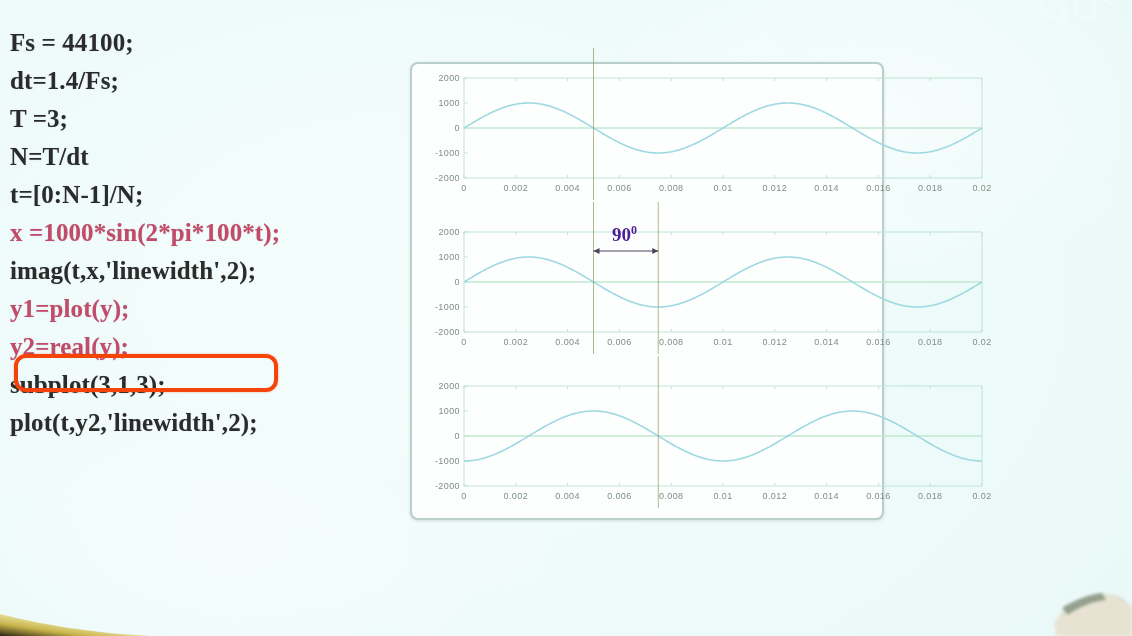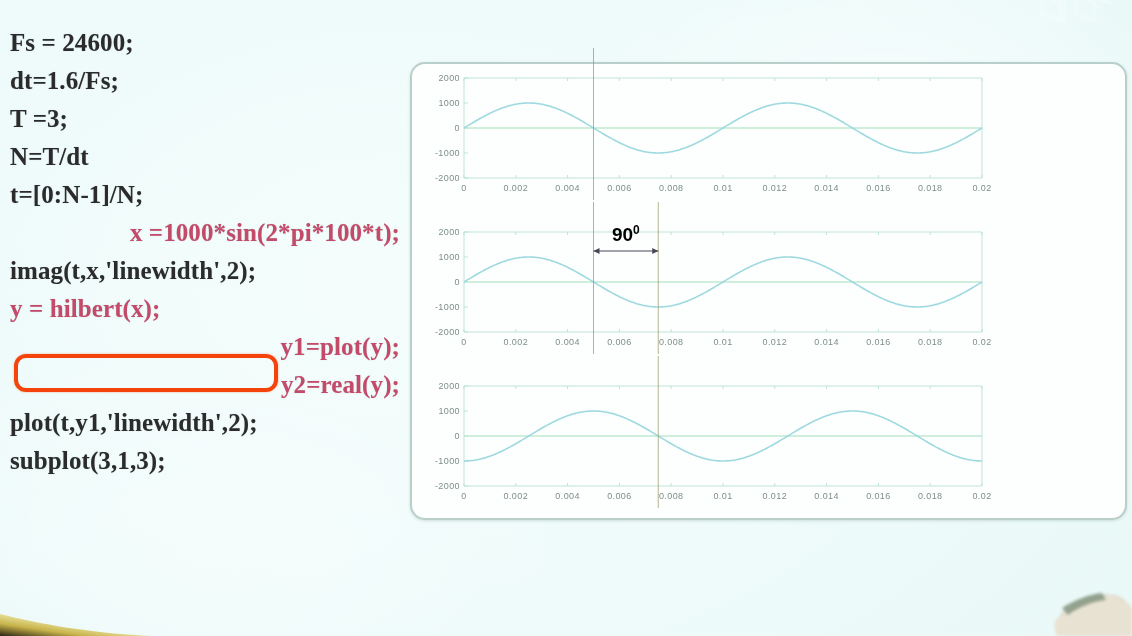--- a/index.html
+++ b/index.html
@@ -134,7 +134,7 @@
 
 <div class="code-block">
   <div class="hl-box"></div>
-  <div class="code-line">Fs = 24600;</div>
+  <div class="code-line">Fs = 44100;</div>
   <div class="code-line">dt=1.6/Fs;</div>
   <div class="code-line">T =3;</div>
   <div class="code-line">N=T/dt</div>

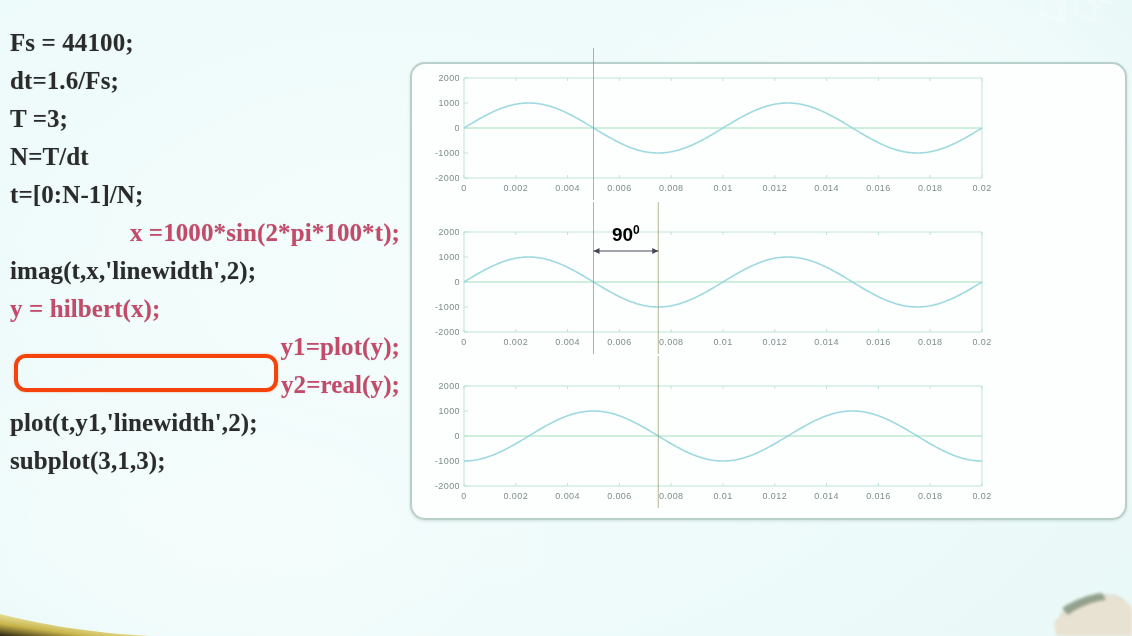--- a/index.html
+++ b/index.html
@@ -135,7 +135,7 @@
 <div class="code-block">
   <div class="hl-box"></div>
   <div class="code-line">Fs = 44100;</div>
-  <div class="code-line">dt=1.6/Fs;</div>
+  <div class="code-line">dt=1.4/Fs;</div>
   <div class="code-line">T =3;</div>
   <div class="code-line">N=T/dt</div>
   <div class="code-line">t=[0:N-1]/N;</div>

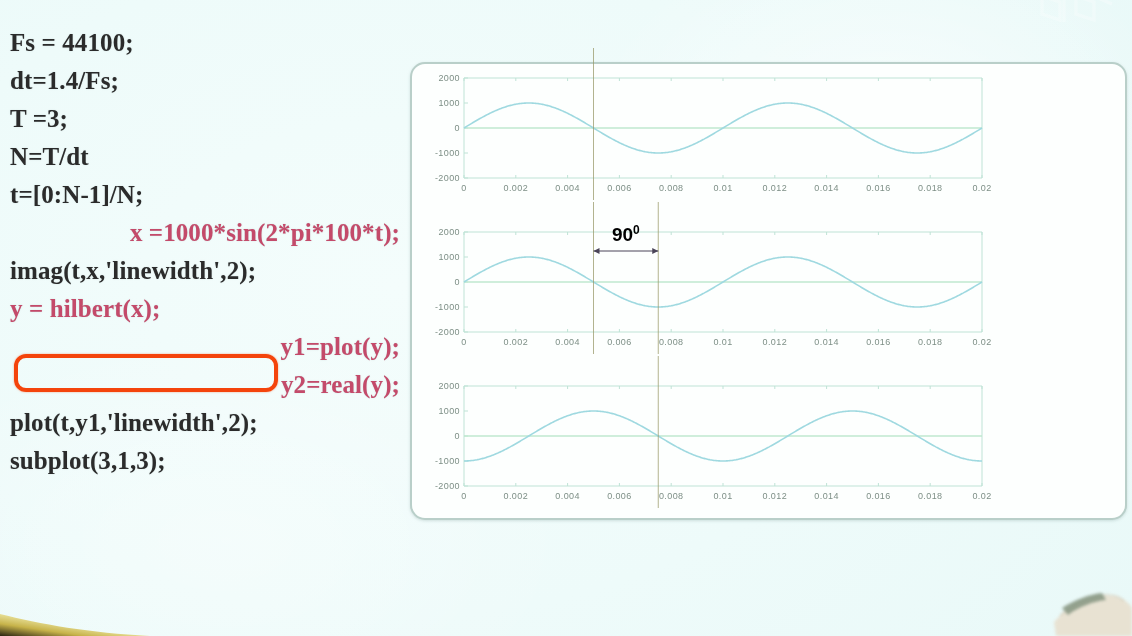--- a/index.html
+++ b/index.html
@@ -53,10 +53,10 @@
   .figure {
     position:absolute;
     left:410px; top:62px;
-    width:717px; height:458px;
+    width:474px; height:458px;
     background:#fdfffe;
     border:2px solid #b9cfc9;
-    border-radius:15px;
+    border-radius:8px;
     box-shadow:0 1px 3px rgba(140,170,165,0.35);
   }
   .panel {

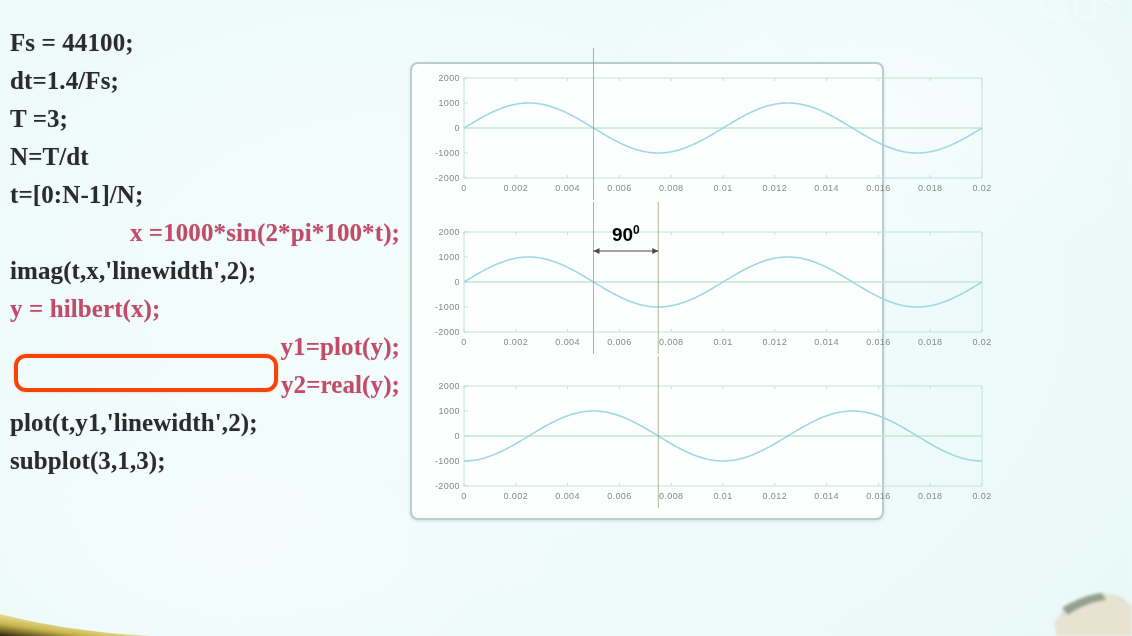--- a/index.html
+++ b/index.html
@@ -33,7 +33,7 @@
     letter-spacing:0.1px;
     text-shadow:0 0 1.2px rgba(120,140,140,0.35);
   }
-  .code-line.pink { color:#c44a6a;text-align:right; }
+  .code-line.pink { color:#c44a6a; }
   .code-line.hl {
     color:#c44a6a;
     position:relative;

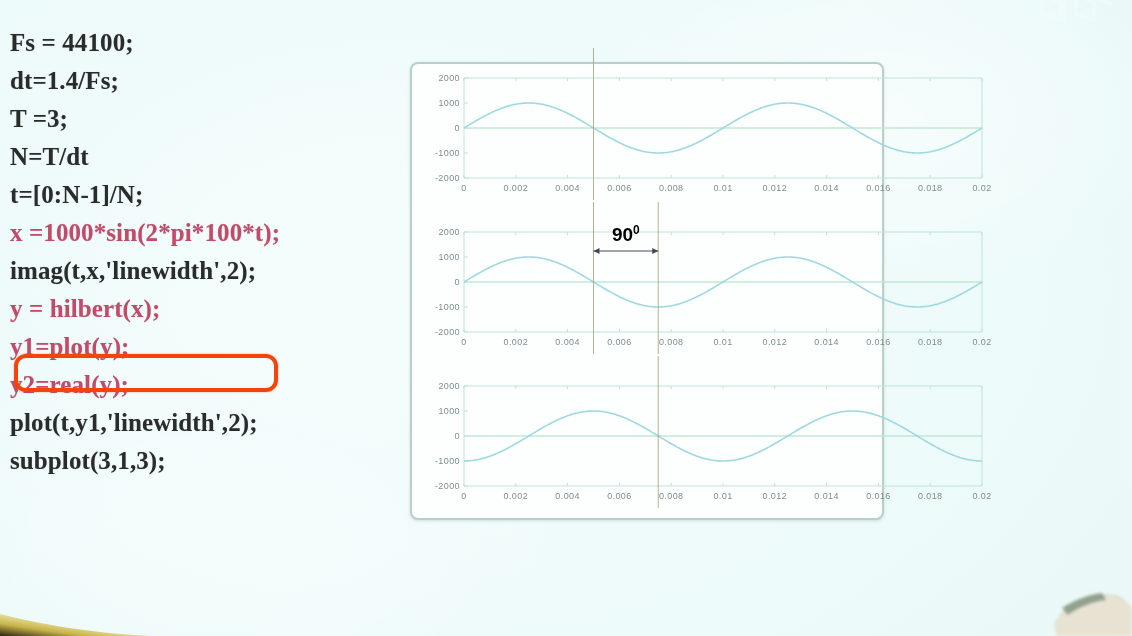--- a/index.html
+++ b/index.html
@@ -99,10 +99,10 @@
 
   .ann-label {
     position:absolute;
-    font-family:Liberation Sans, sans-serif;
+    font-family:Liberation Serif, serif;
     font-size:19px;
     font-weight:bold;
-    color:#000000;
+    color:#4c1d95;
     white-space:nowrap;
   }
   .ann-label sup { font-size:12px; }

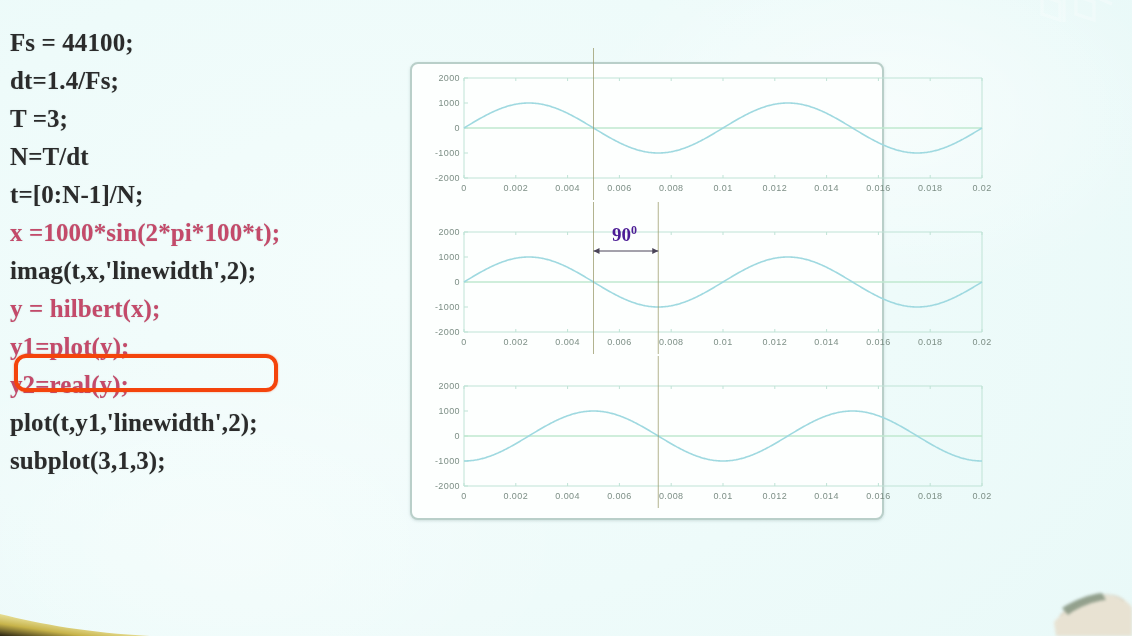--- a/index.html
+++ b/index.html
@@ -141,7 +141,6 @@
   <div class="code-line">t=[0:N-1]/N;</div>
   <div class="code-line pink">x =1000*sin(2*pi*100*t);</div>
   <div class="code-line">imag(t,x,'linewidth',2);</div>
-  <div class="code-line hl">y = hilbert(x);</div>
   <div class="code-line pink">y1=plot(y);</div>
   <div class="code-line pink">y2=real(y);</div>
   <div class="code-line">plot(t,y1,'linewidth',2);</div>

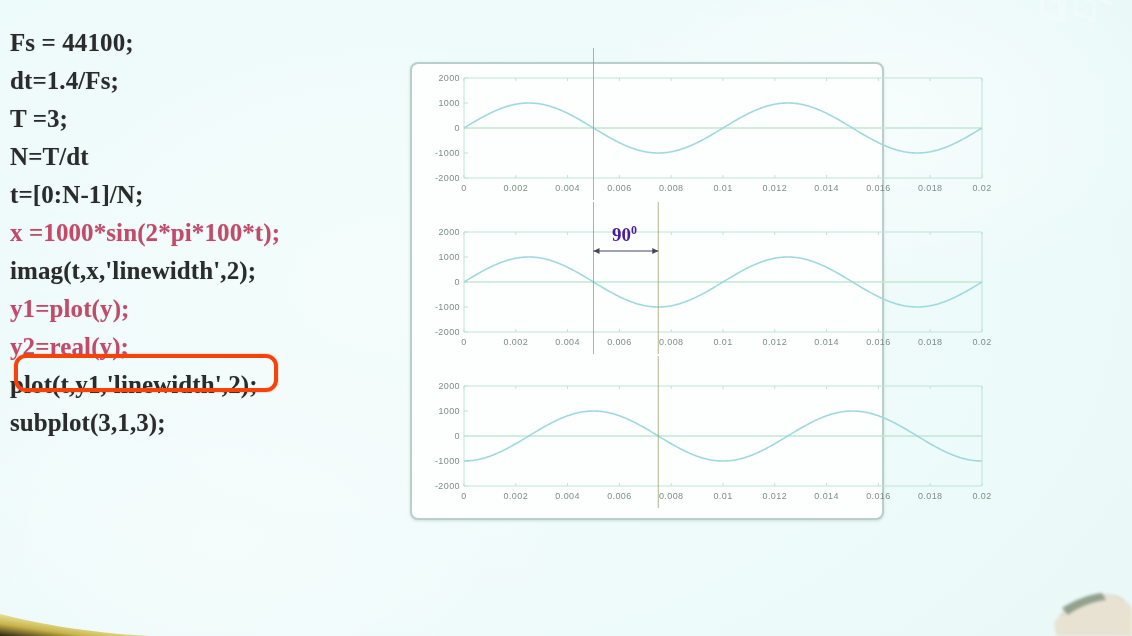--- a/index.html
+++ b/index.html
@@ -143,7 +143,6 @@
   <div class="code-line">imag(t,x,'linewidth',2);</div>
   <div class="code-line pink">y1=plot(y);</div>
   <div class="code-line pink">y2=real(y);</div>
-  <div class="code-line">plot(t,y1,'linewidth',2);</div>
   <div class="code-line">subplot(3,1,3);</div>
 </div>
 

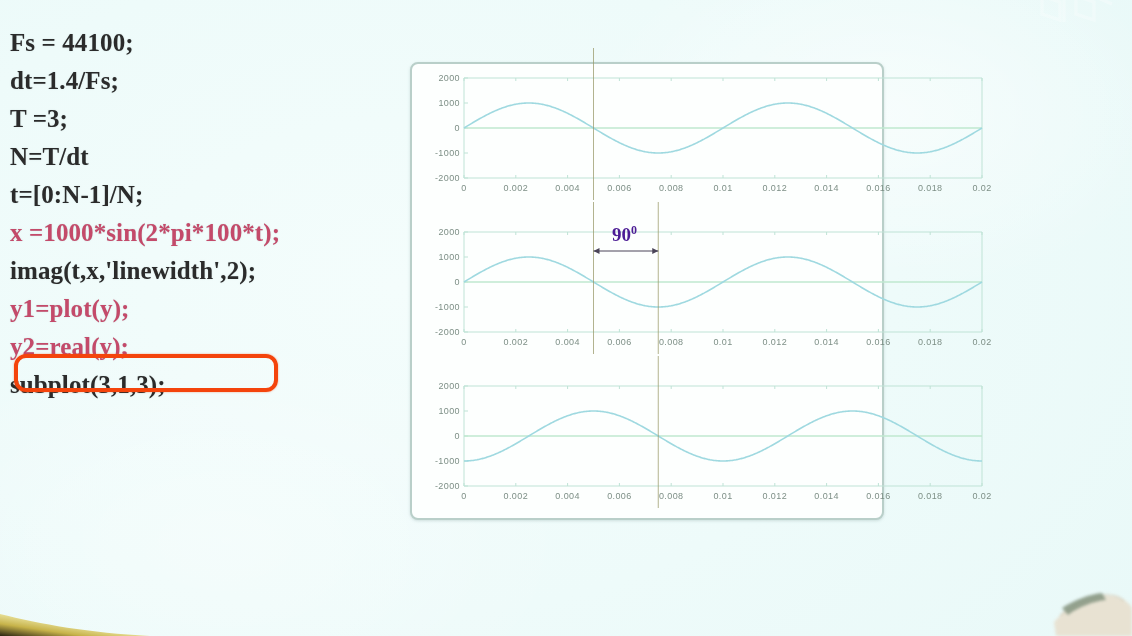--- a/index.html
+++ b/index.html
@@ -144,6 +144,7 @@
   <div class="code-line pink">y1=plot(y);</div>
   <div class="code-line pink">y2=real(y);</div>
   <div class="code-line">subplot(3,1,3);</div>
+  <div class="code-line">plot(t,y2,'linewidth',2);</div>
 </div>
 
 <div class="figure">

